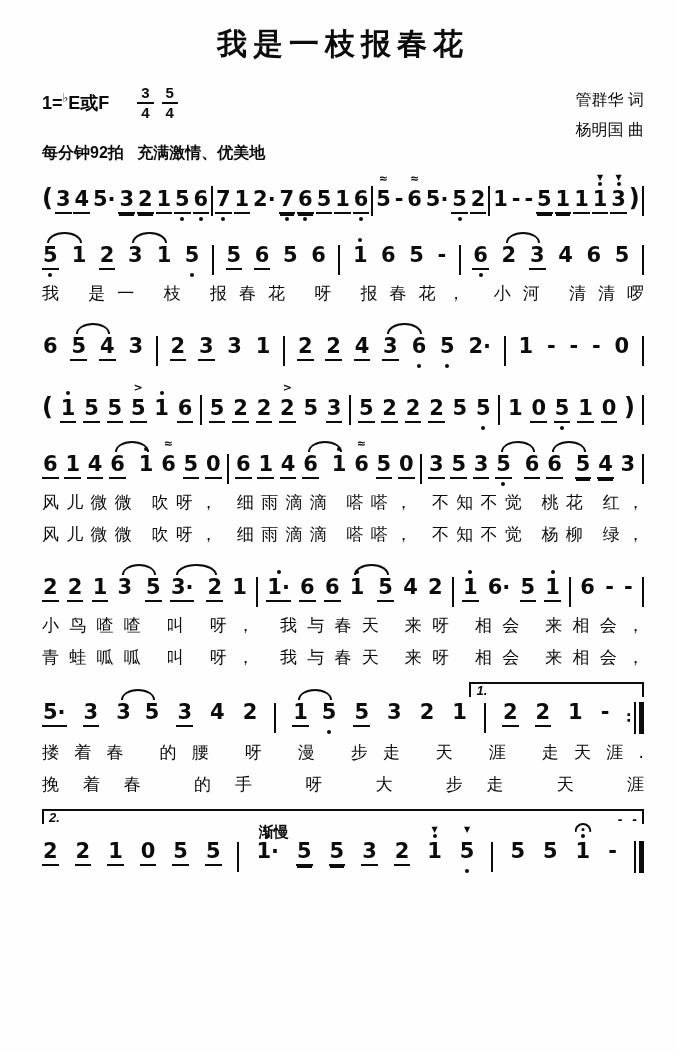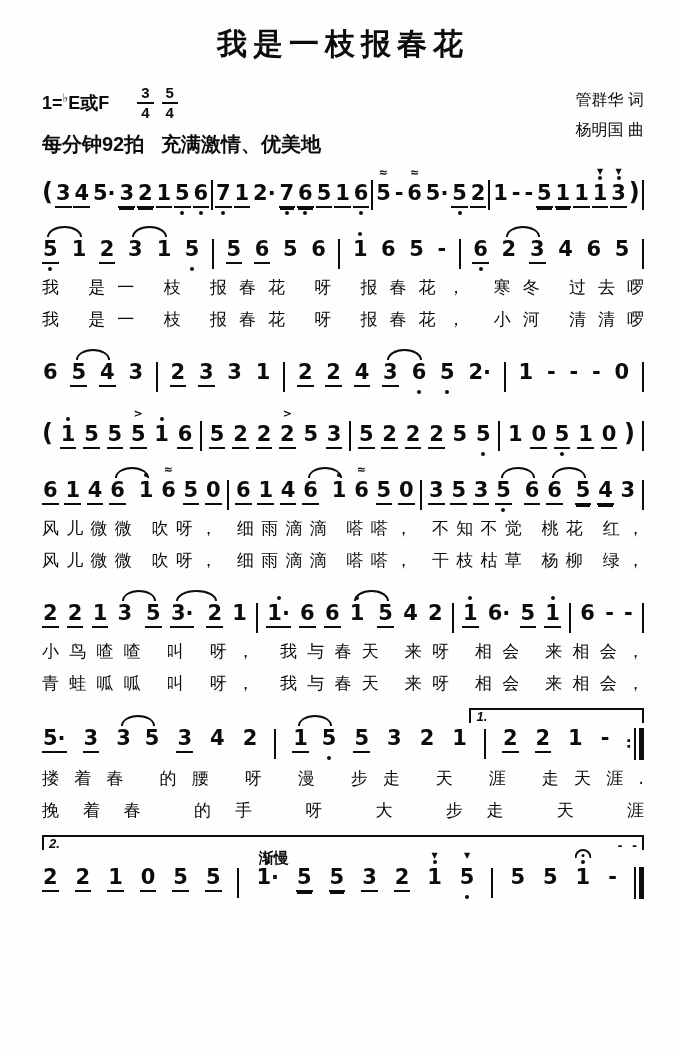--- a/index.html
+++ b/index.html
@@ -21,7 +21,7 @@
   .frac{display:inline-block;text-align:center;font-size:15px;line-height:1.05;font-weight:bold;}
   .frac .n{display:block;border-bottom:2px solid #0c0c0c;padding:0 4px 1px 4px;}
   .frac .d{display:block;padding-top:1px;}
-  .tempoline{font-size:20px;margin-top:10px;white-space:pre;}
+  .tempoline{font-size:16px;margin-top:22px;white-space:pre;}
   .meta-right{text-align:left;font-size:16px;font-weight:normal;line-height:1.9;}
 
   .system{position:relative;margin-bottom:13px;}

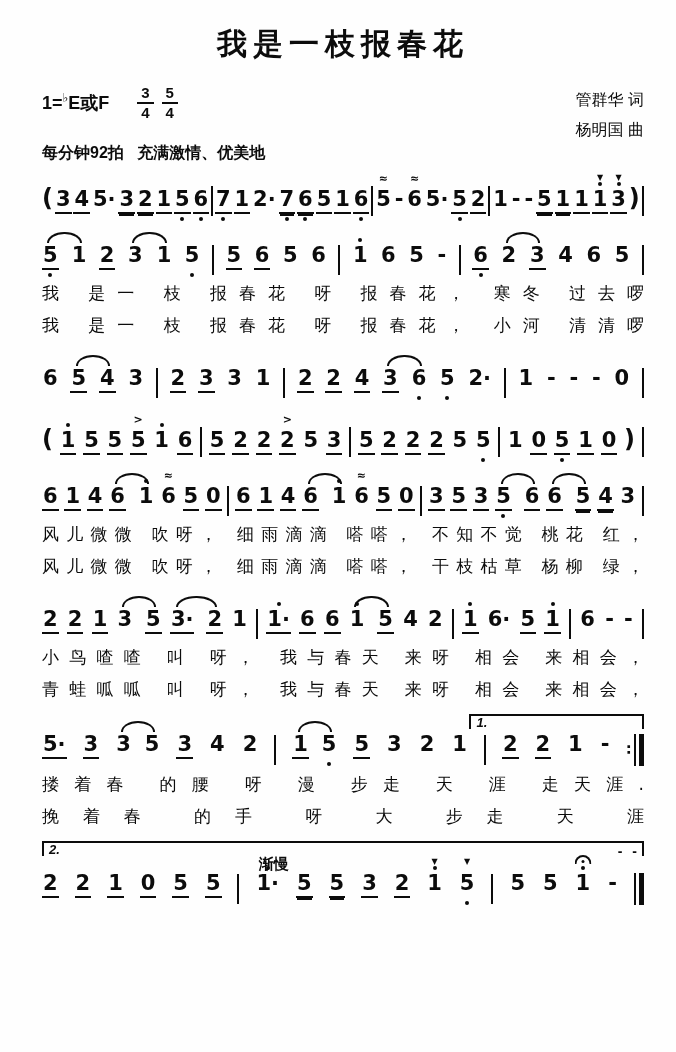--- a/index.html
+++ b/index.html
@@ -168,7 +168,6 @@
           <span class="tok">5</span>
           <span class="bar"></span>
         </div>
-        <div class="lyric">我 是一 枝 报春花 呀 报春花， 寒冬 过去啰</div>
         <div class="lyric">我 是一 枝 报春花 呀 报春花， 小河 清清啰</div>
       </div>
       <div class="system">

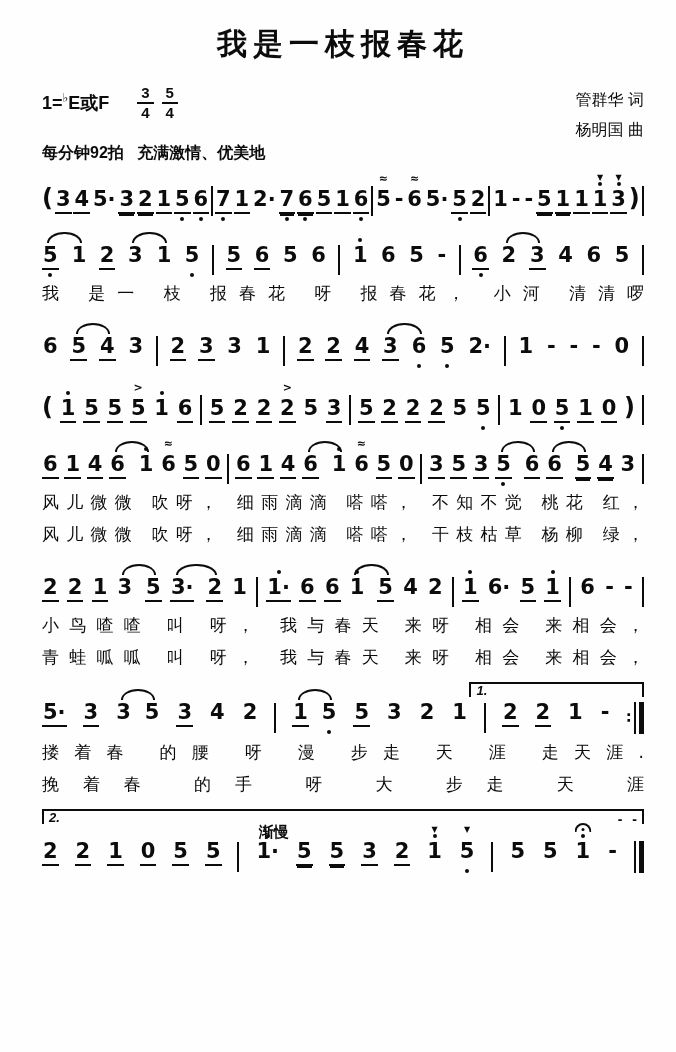--- a/index.html
+++ b/index.html
@@ -275,7 +275,7 @@
           <span class="bar"></span>
         </div>
         <div class="lyric">风儿微微 吹呀， 细雨滴滴 嗒嗒， 不知不觉 桃花 红，</div>
-        <div class="lyric">风儿微微 吹呀， 细雨滴滴 嗒嗒， 干枝枯草 杨柳 绿，</div>
+        <div class="lyric">风儿微微 吹呀， 细雨滴滴 嗒嗒， 不知不觉 杨柳 绿，</div>
       </div>
       <div class="system">
         <div class="notes">

